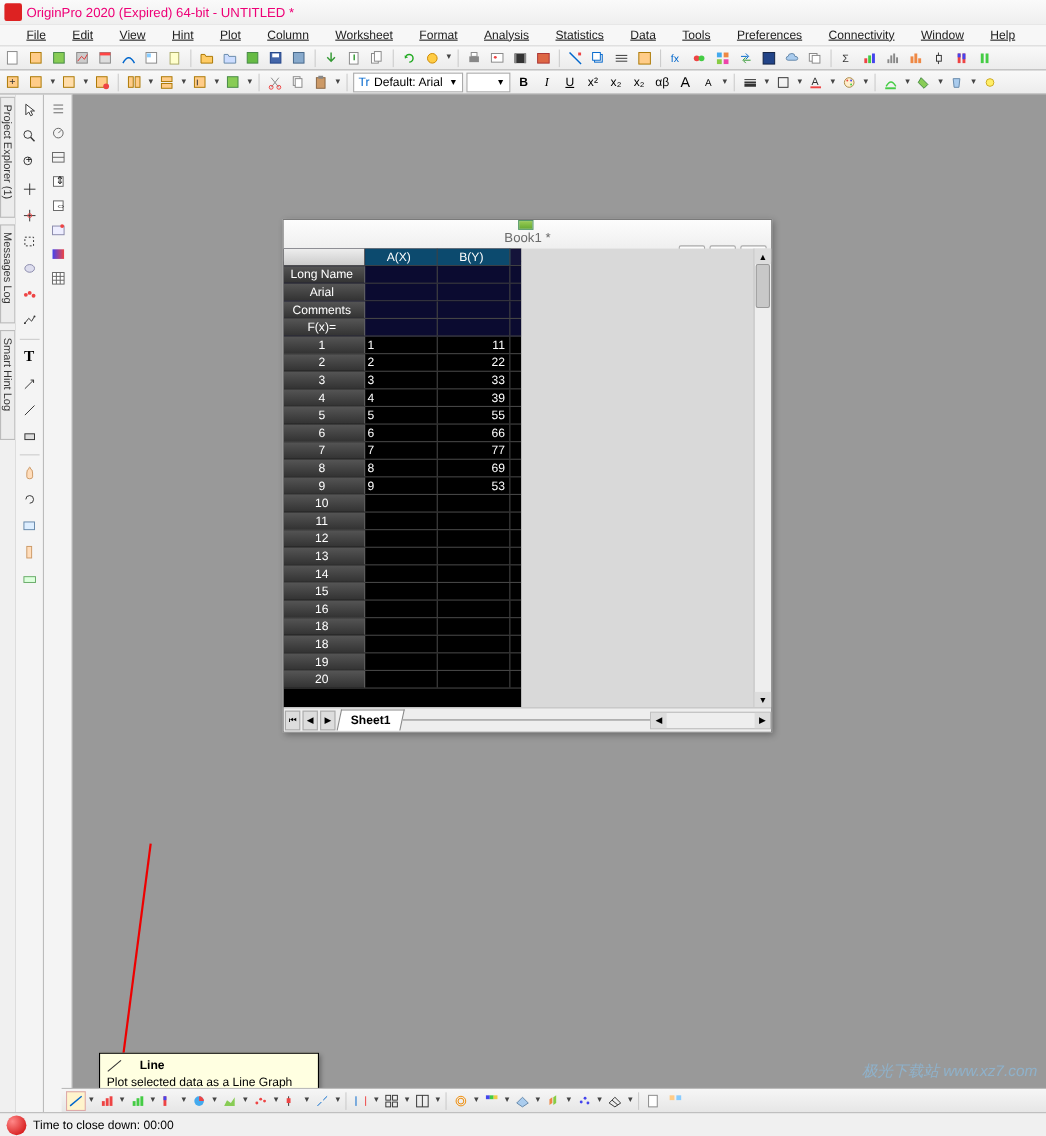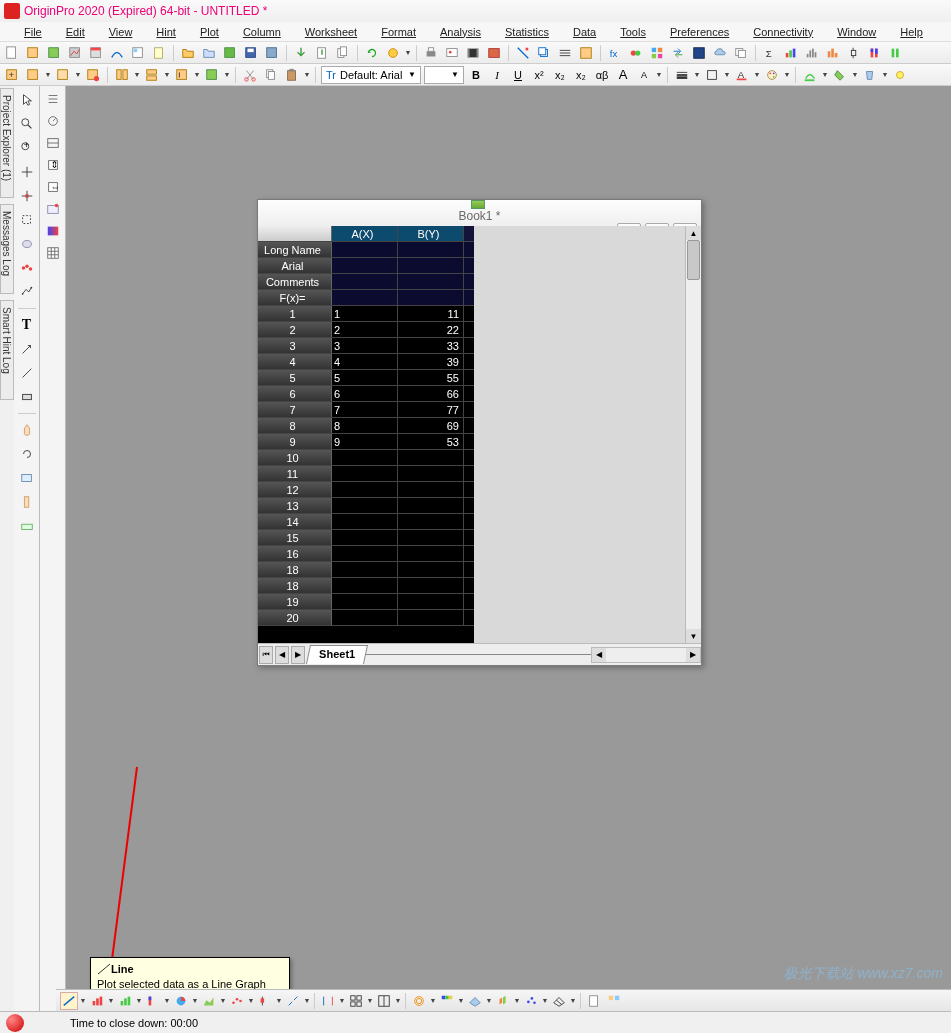--- a/index.html
+++ b/index.html
@@ -71,7 +71,7 @@
 .red-arrow { position: absolute; left: 26px; top: 676px; width: 50px; height: 300px; pointer-events: none; }
 
 .tooltip { position: absolute; left: 90px; bottom: 38px; width: 200px; background: #ffffe1; border: 1px solid #000; padding: 4px 6px; font-size: 11px; box-shadow: 2px 2px 4px rgba(0,0,0,0.3); }
-.tooltip .tt-title { font-weight: bold; margin-bottom: 2px; display: flex; align-items: center; gap: 0; }
+.tooltip .tt-title { font-weight: bold; margin-bottom: 2px; display: flex; align-items: center; gap: 16px; }
 .tt-line-icon { width: 14px; height: 14px; display: inline-block; }
 
 .bottom-toolbar { position: absolute; left: 56px; bottom: 22px; right: 0; height: 22px; background: linear-gradient(#f6f6f6,#e6e6e6); border-top: 1px solid #bbb; display: flex; align-items: center; padding: 0 4px; gap: 2px; }

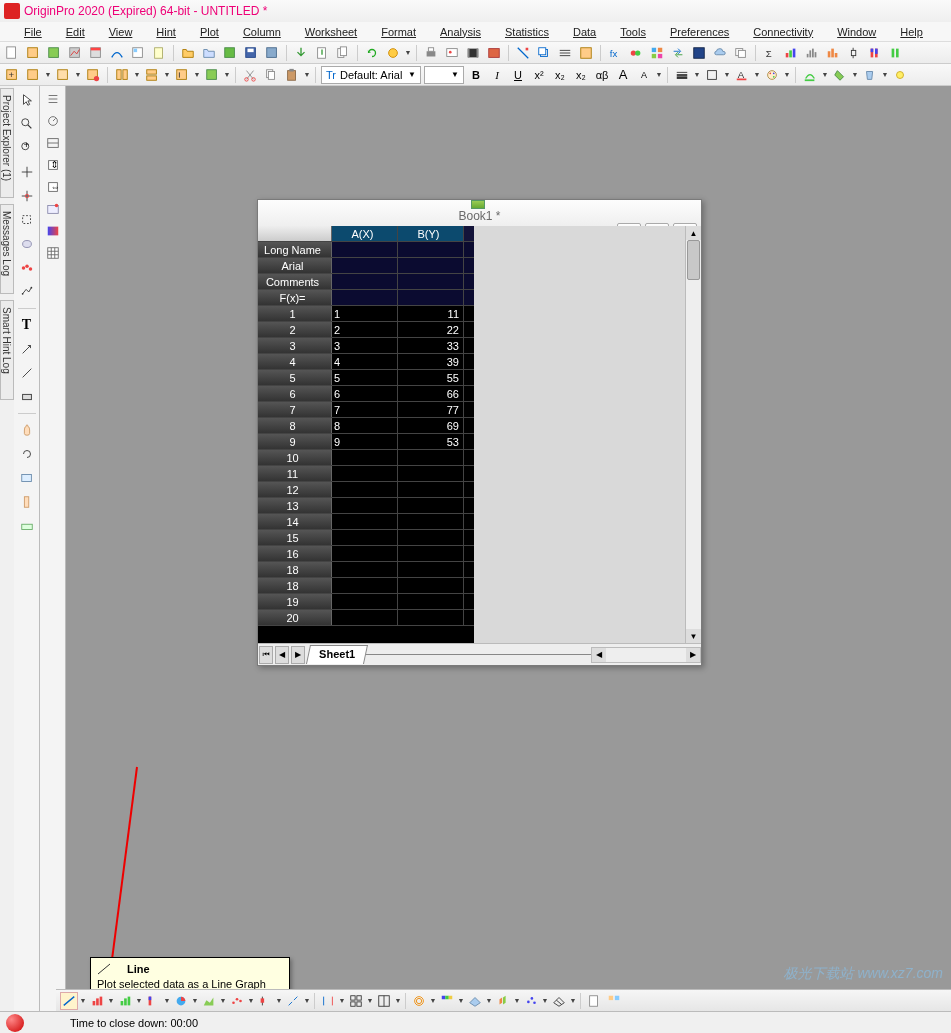--- a/index.html
+++ b/index.html
@@ -78,7 +78,7 @@
 .bot-btn { width: 18px; height: 18px; display: inline-flex; align-items: center; justify-content: center; cursor: pointer; }
 .bot-btn.active { background: #fff4cc; border: 1px solid #daa; }
 
-.status-bar { position: absolute; bottom: 0; left: 0; right: 0; height: 22px; background: #f0f0f0; border-top: 1px solid #bbb; display: flex; align-items: center; padding: 0 6px; gap: 40px; }
+.status-bar { position: absolute; bottom: 0; left: 0; right: 0; height: 22px; background: #f0f0f0; border-top: 1px solid #bbb; display: flex; align-items: center; padding: 0 6px; }
 .status-ico { width: 18px; height: 18px; border-radius: 50%; background: radial-gradient(circle at 30% 30%, #f88, #c00); margin-right: 6px; }
 .watermark { position: absolute; right: 8px; bottom: 28px; color: #8abce0; font-size: 14px; opacity: 0.7; font-style: italic; }
 

